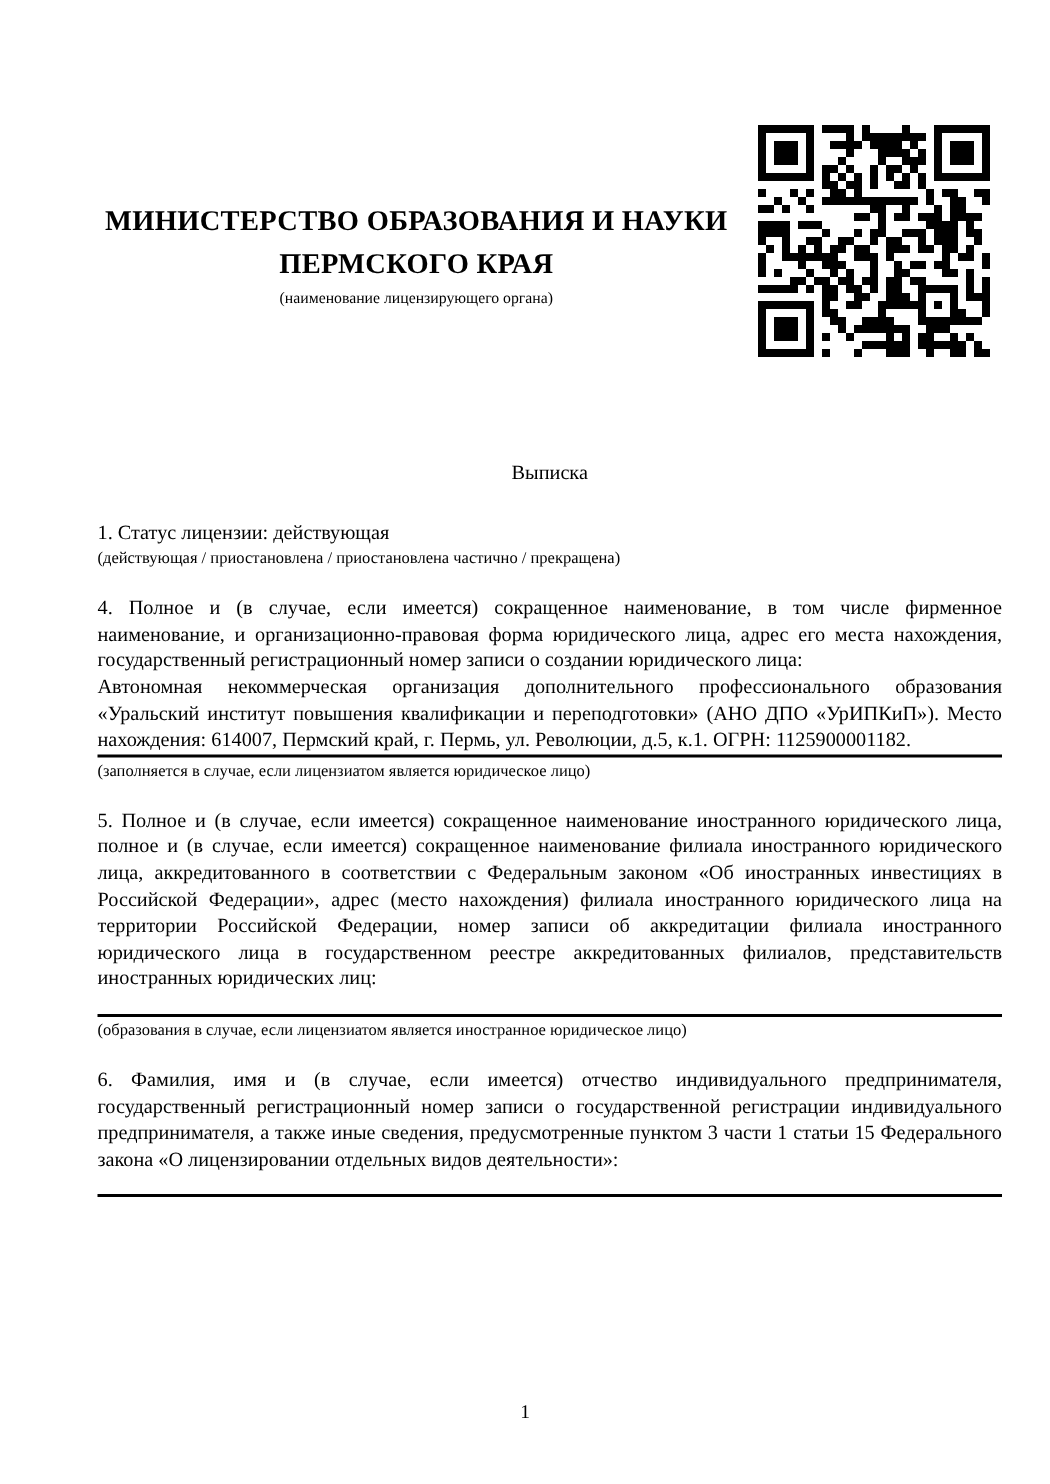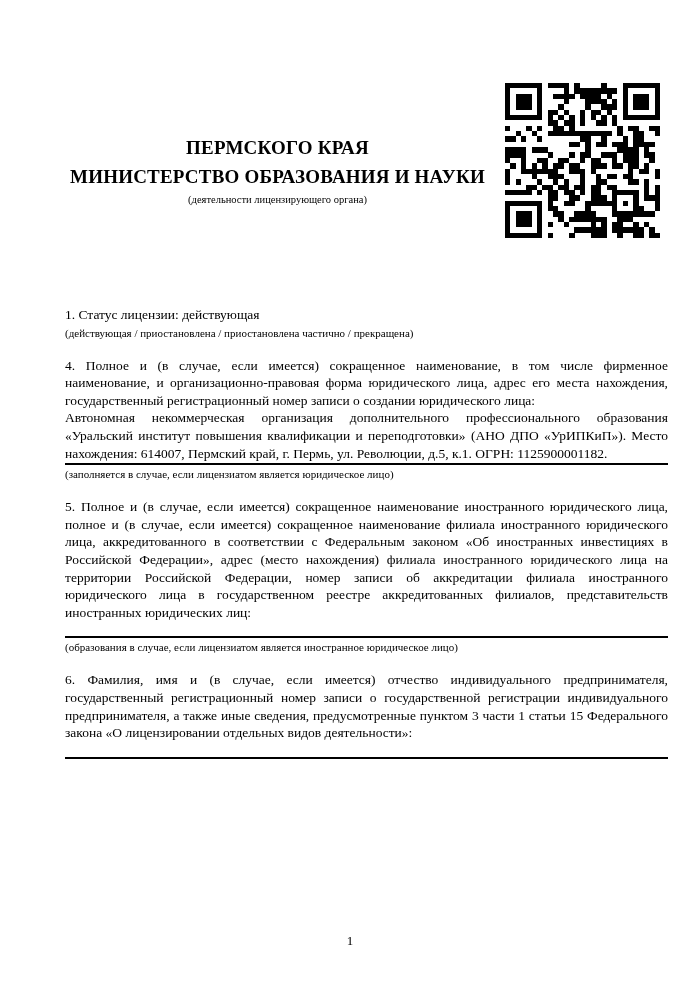--- a/index.html
+++ b/index.html
@@ -28,8 +28,8 @@
 
   <div class="header-row">
     <div class="org-block">
+      <div class="ministry-line">МИНИСТЕРСТВО ОБРАЗОВАНИЯ И НАУКИ</div>
       <div class="ministry-line">ПЕРМСКОГО КРАЯ</div>
-      <div class="ministry-line">МИНИСТЕРСТВО ОБРАЗОВАНИЯ И НАУКИ</div>
       <div class="org-caption">(деятельности лицензирующего органа)</div>
     </div>
     <div class="qr-wrap">

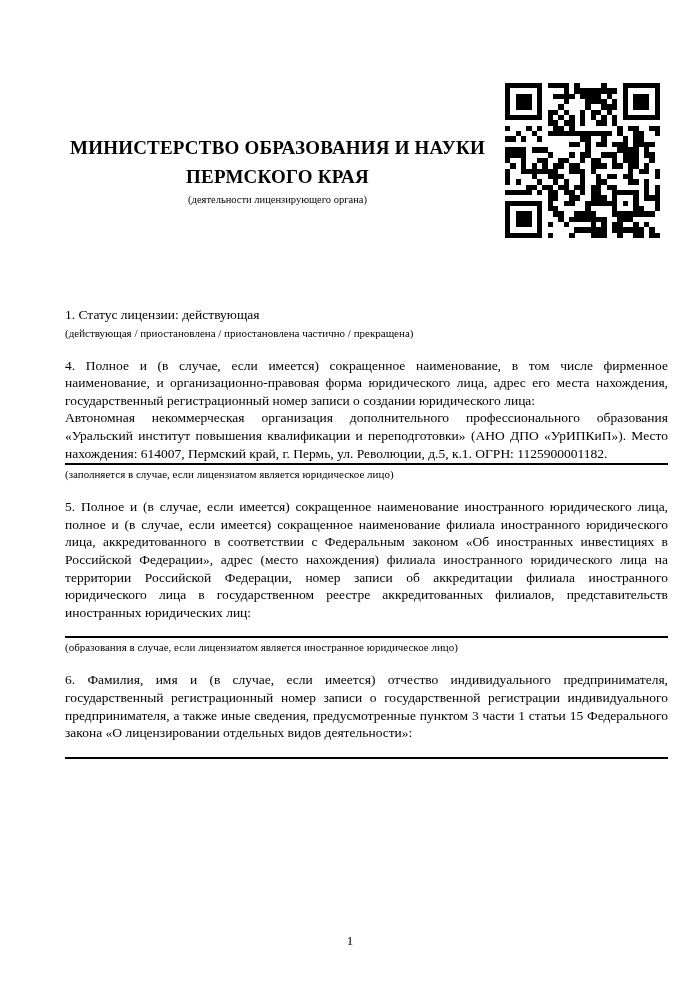--- a/index.html
+++ b/index.html
@@ -30,7 +30,7 @@
     <div class="org-block">
       <div class="ministry-line">МИНИСТЕРСТВО ОБРАЗОВАНИЯ И НАУКИ</div>
       <div class="ministry-line">ПЕРМСКОГО КРАЯ</div>
-      <div class="org-caption">(деятельности лицензирующего органа)</div>
+      <div class="org-caption">(наименование лицензирующего органа)</div>
     </div>
     <div class="qr-wrap">
       <svg id="qr-svg" width="155" height="155" viewBox="0 0 155 155" shape-rendering="crispEdges" fill="#000000">

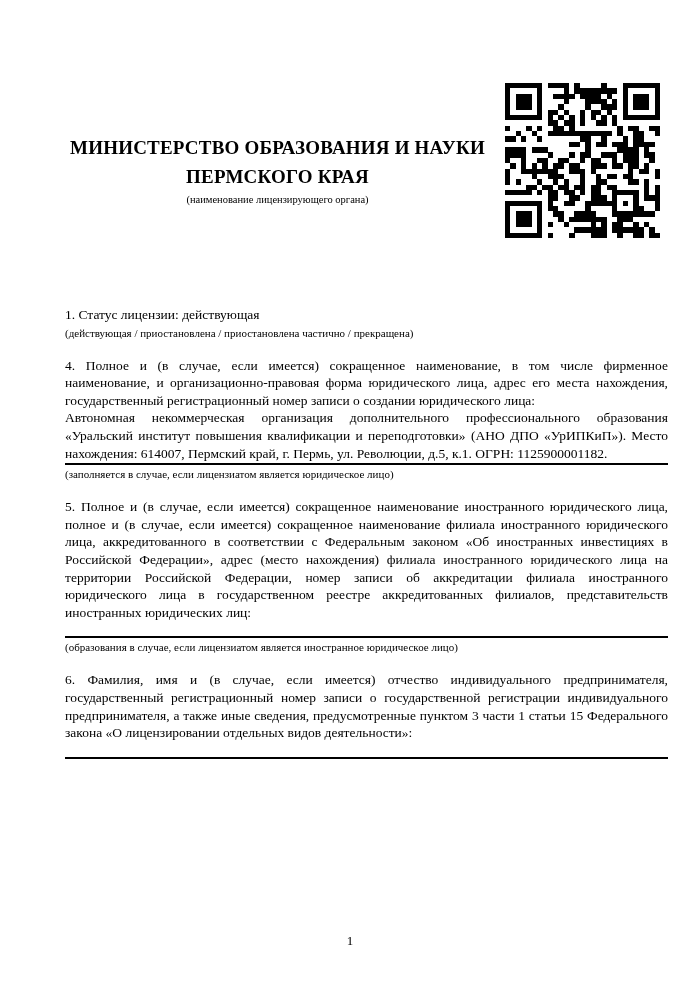--- a/index.html
+++ b/index.html
@@ -465,6 +465,7 @@
   </div>
 
   <div class="doc-title-block">
+    <div>Выписка</div>
   </div>
 
   <div class="items">

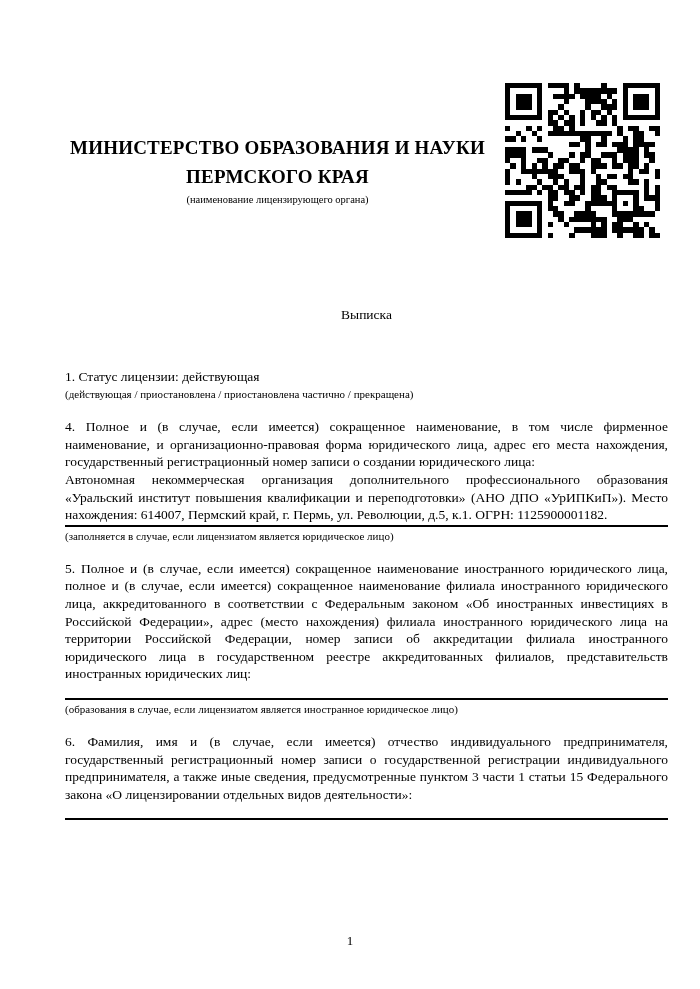--- a/index.html
+++ b/index.html
@@ -13,7 +13,7 @@
   .org-caption{font-size:10.5px;line-height:15px;margin-top:1px}
   .qr-wrap{flex:none;width:155px;height:155px;margin-left:15px}
   .doc-title-block{margin-top:68px;text-align:center;font-size:13.5px;line-height:17.6px}
-  .items{margin-top:44px}
+  .items{margin-top:22px}
   p.item{margin:0 0 17px;font-size:13.5px;line-height:17.6px;text-align:justify}
   p.item.tight{margin-bottom:0}
   .fill-caption{font-size:11px;line-height:14px;text-align:left;margin:2px 0 17px}

